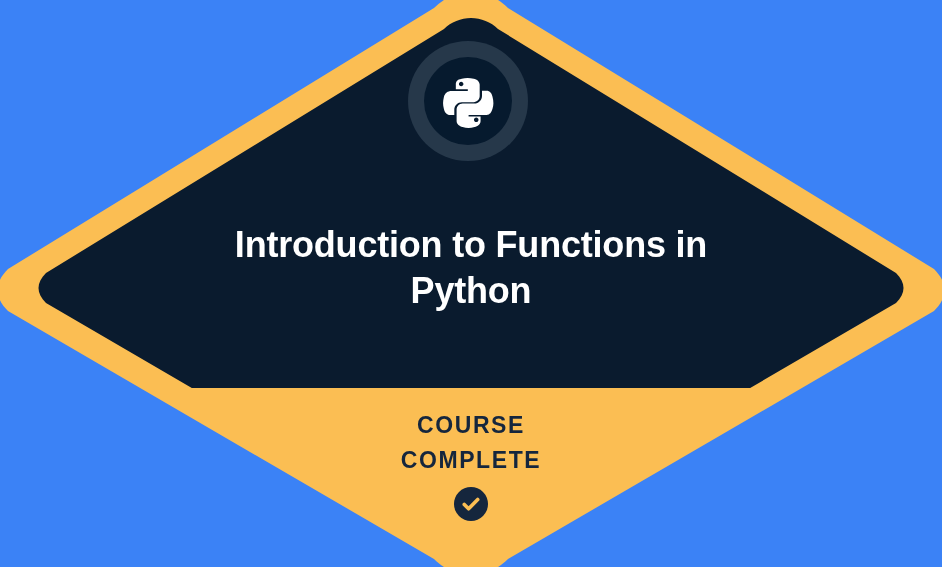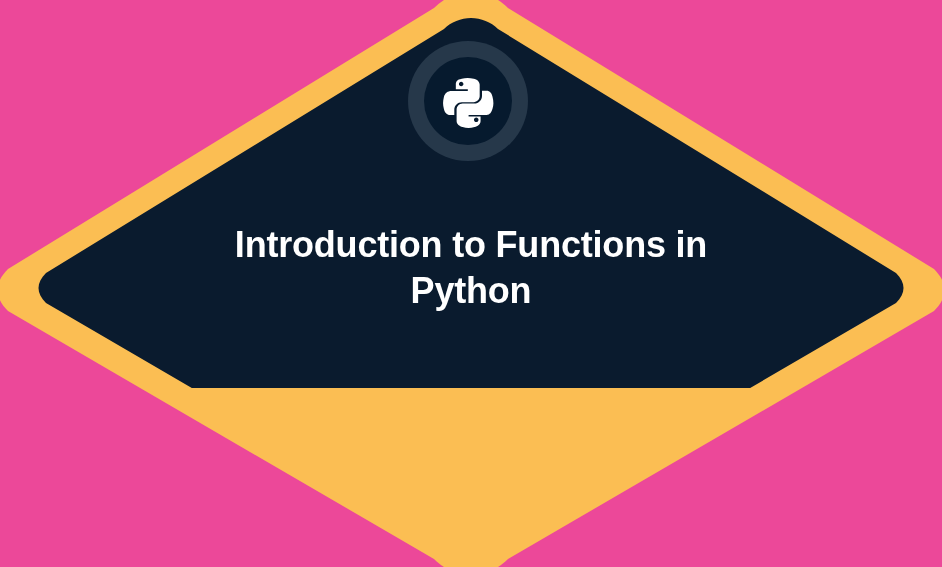--- a/index.html
+++ b/index.html
@@ -18,7 +18,7 @@
     position: relative;
     width: 942px;
     height: 567px;
-    background: #ec4899;
+    background: #3b82f6;
   }
 
   #badge-svg {

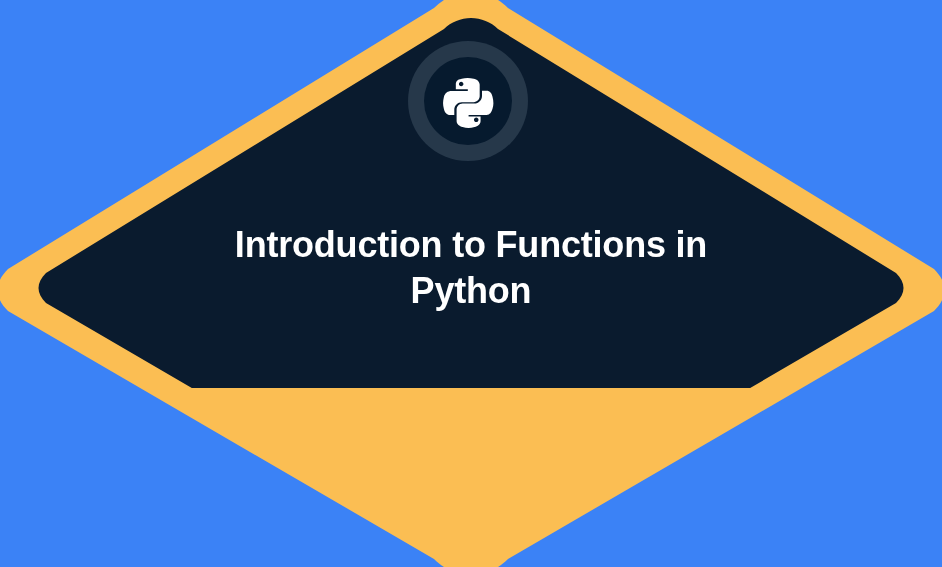--- a/index.html
+++ b/index.html
@@ -151,6 +151,14 @@
   <div id="course-title">Introduction to Functions in
 Python</div>
 
+  <div id="status-block">
+    <div id="status-label">COURSE
+COMPLETE</div>
+    <svg id="check-badge" viewBox="0 0 34 34">
+      <circle cx="17" cy="17" r="17" fill="#15263d"></circle>
+      <path d="M10.3 17.4l4.3 4.4 9.1-9.3" fill="none" stroke="#fbbe53" stroke-width="3.6" stroke-linecap="round" stroke-linejoin="round"></path>
+    </svg>
+  </div>
 
 </div>
 

